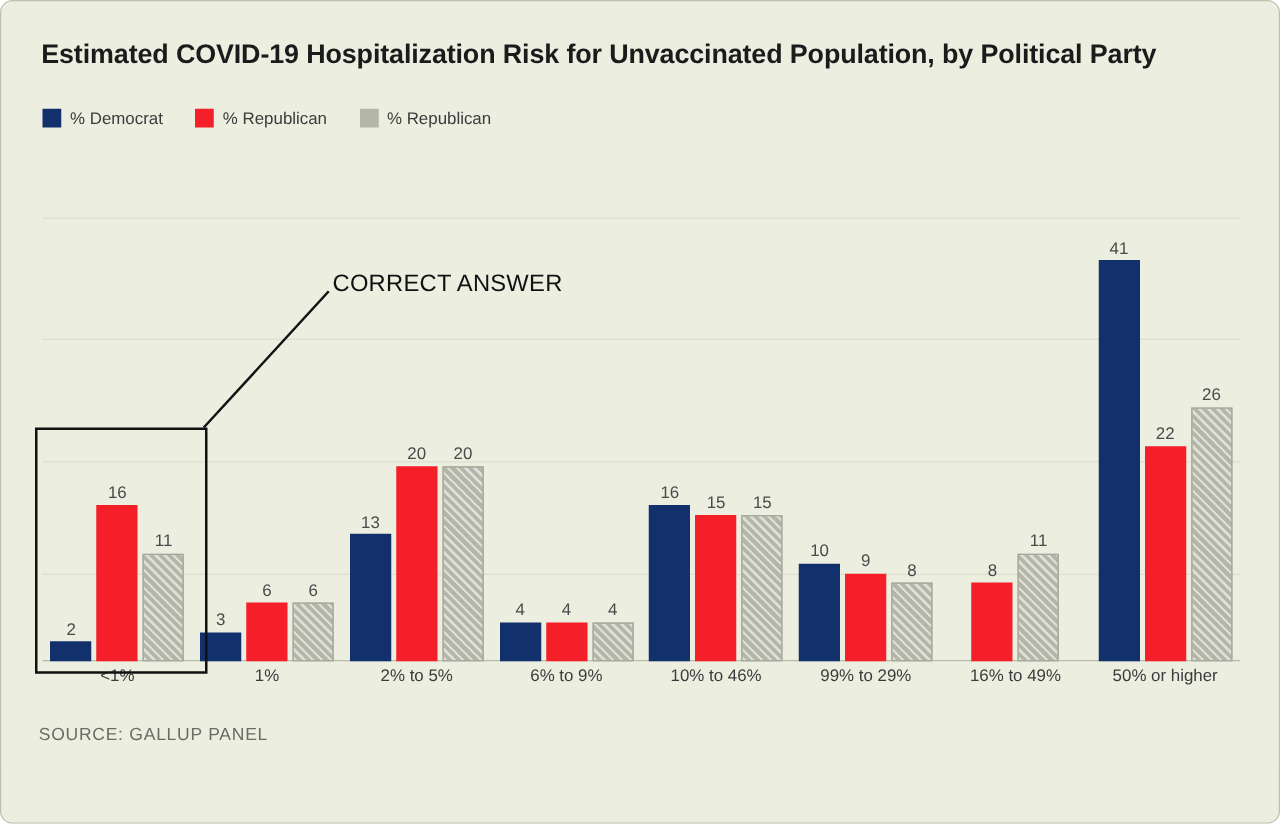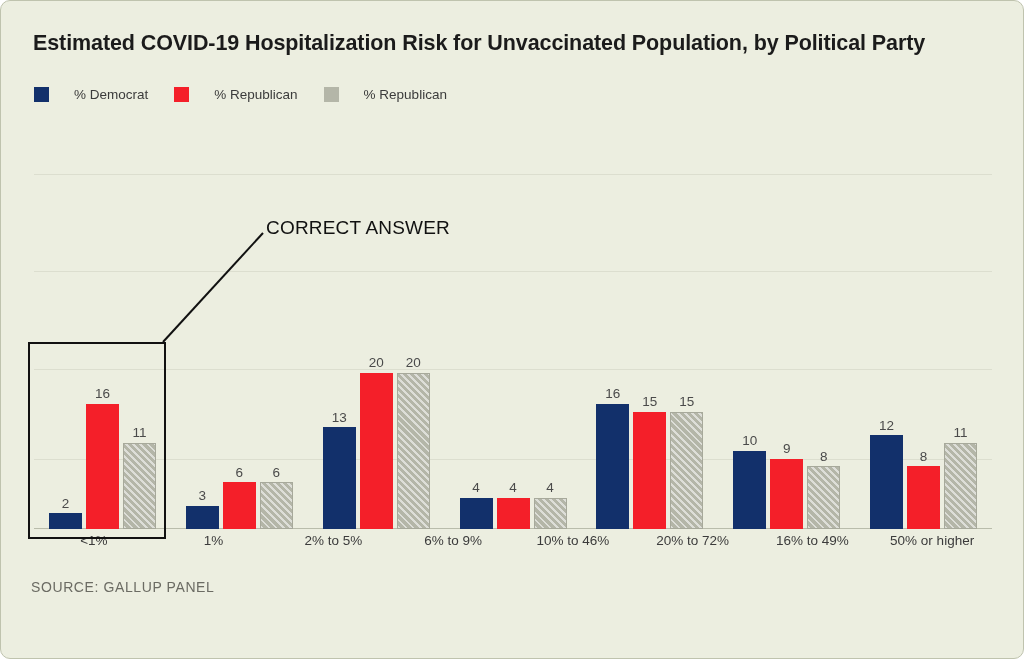--- a/index.html
+++ b/index.html
@@ -45,7 +45,6 @@
     display: flex;
     align-items: center;
     margin-right: 26px;
-    gap: 18px;
   }
   .legend-swatch {
     width: 15px;

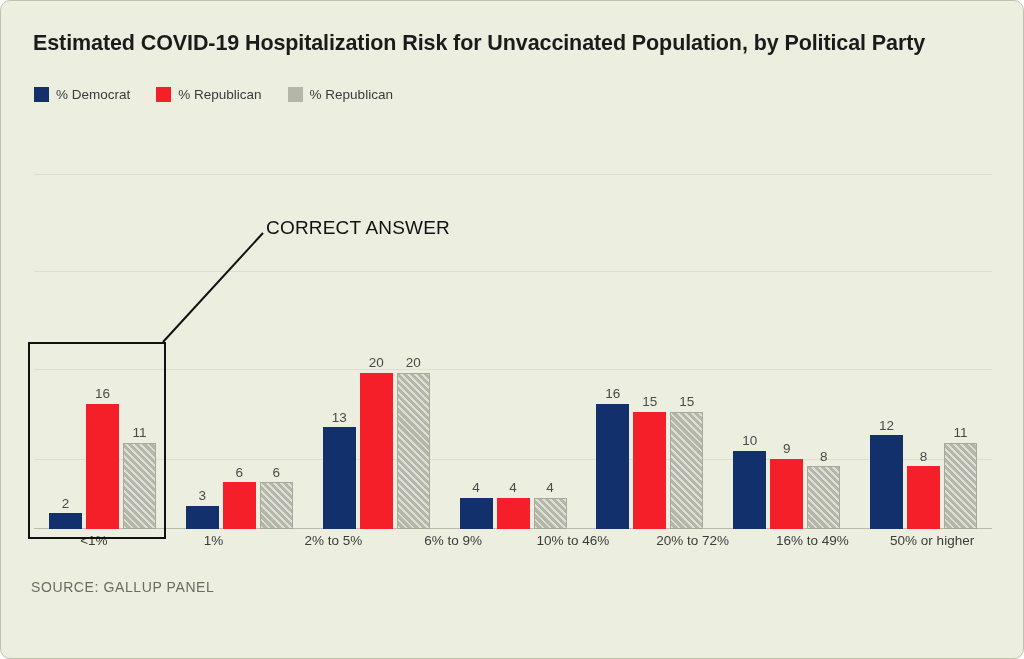--- a/index.html
+++ b/index.html
@@ -307,6 +307,22 @@
               </div>
             </div>
           </div>
+          <div class="group">
+            <div class="bars">
+              <div class="bar-wrap">
+                <div class="bar-value">41</div>
+                <div class="bar" style="height: 320.711px; background: rgb(18, 48, 107);"></div>
+              </div>
+              <div class="bar-wrap">
+                <div class="bar-value">22</div>
+                <div class="bar" style="height: 172.089px; background: rgb(244, 31, 41);"></div>
+              </div>
+              <div class="bar-wrap">
+                <div class="bar-value">26</div>
+                <div class="bar" style="height: 203.378px; background: repeating-linear-gradient(45deg, rgba(255, 255, 255, 0.55) 0px, rgba(255, 255, 255, 0.55) 2px, rgba(0, 0, 0, 0) 2px, rgba(0, 0, 0, 0) 5px) rgb(180, 182, 168); border: 1px solid rgb(167, 169, 155); box-sizing: border-box;"></div>
+              </div>
+            </div>
+          </div>
         </div>
     </div>
 

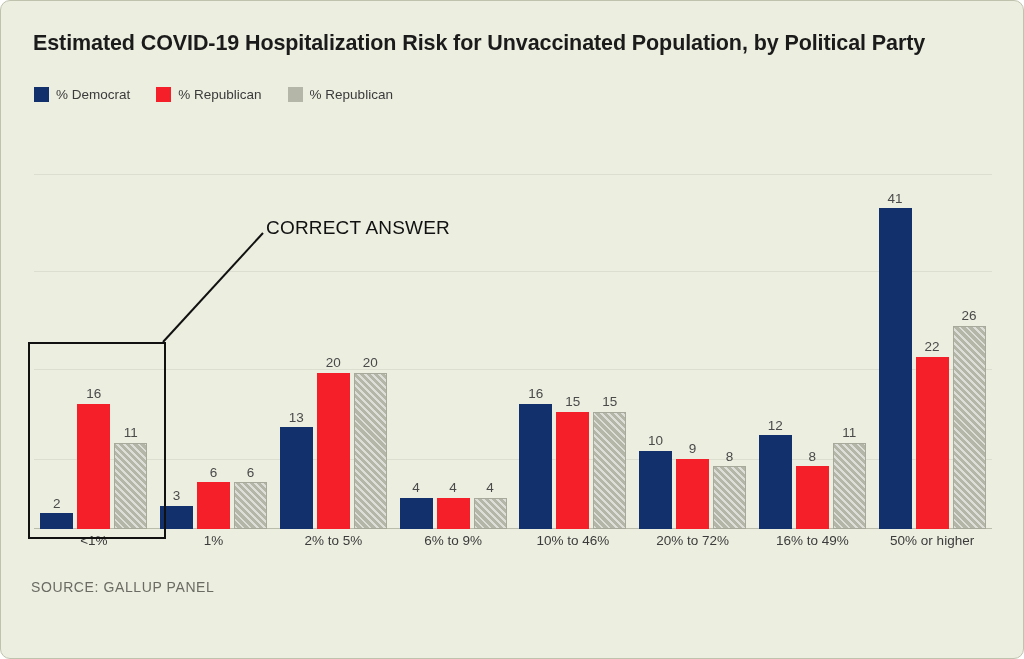--- a/index.html
+++ b/index.html
@@ -294,10 +294,6 @@
           <div class="group">
             <div class="bars">
               <div class="bar-wrap">
-                <div class="bar-value">12</div>
-                <div class="bar" style="height: 93.8667px; background: rgb(18, 48, 107);"></div>
-              </div>
-              <div class="bar-wrap">
                 <div class="bar-value">8</div>
                 <div class="bar" style="height: 62.5778px; background: rgb(244, 31, 41);"></div>
               </div>

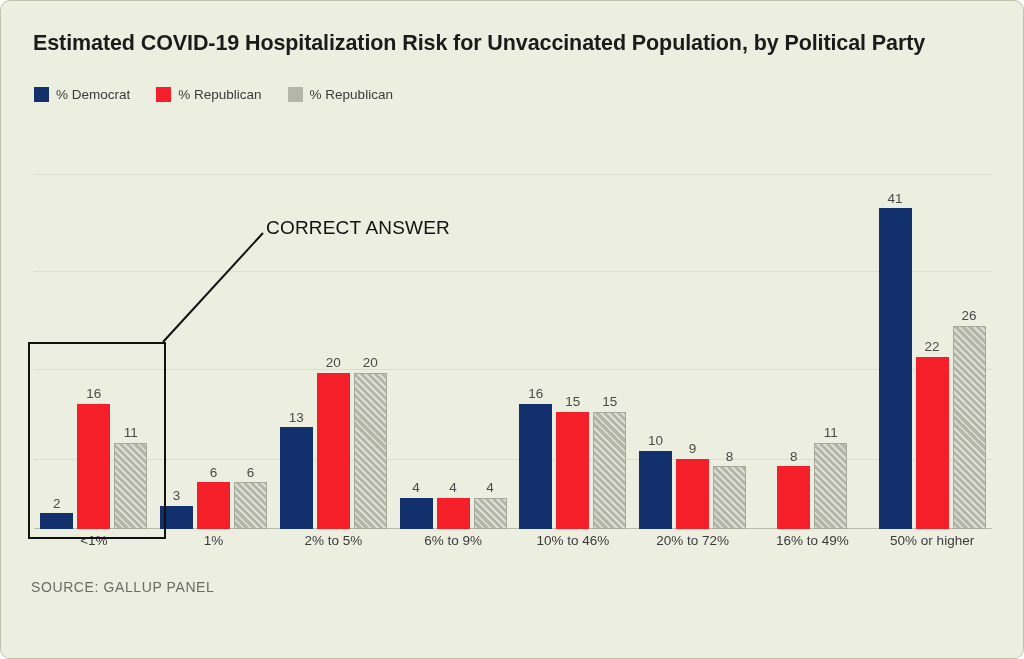--- a/index.html
+++ b/index.html
@@ -328,7 +328,7 @@
         <div class="xlabel">2% to 5%</div>
         <div class="xlabel">6% to 9%</div>
         <div class="xlabel">10% to 46%</div>
-        <div class="xlabel">20% to 72%</div>
+        <div class="xlabel">99% to 29%</div>
         <div class="xlabel">16% to 49%</div>
         <div class="xlabel">50% or higher</div>
       </div>

